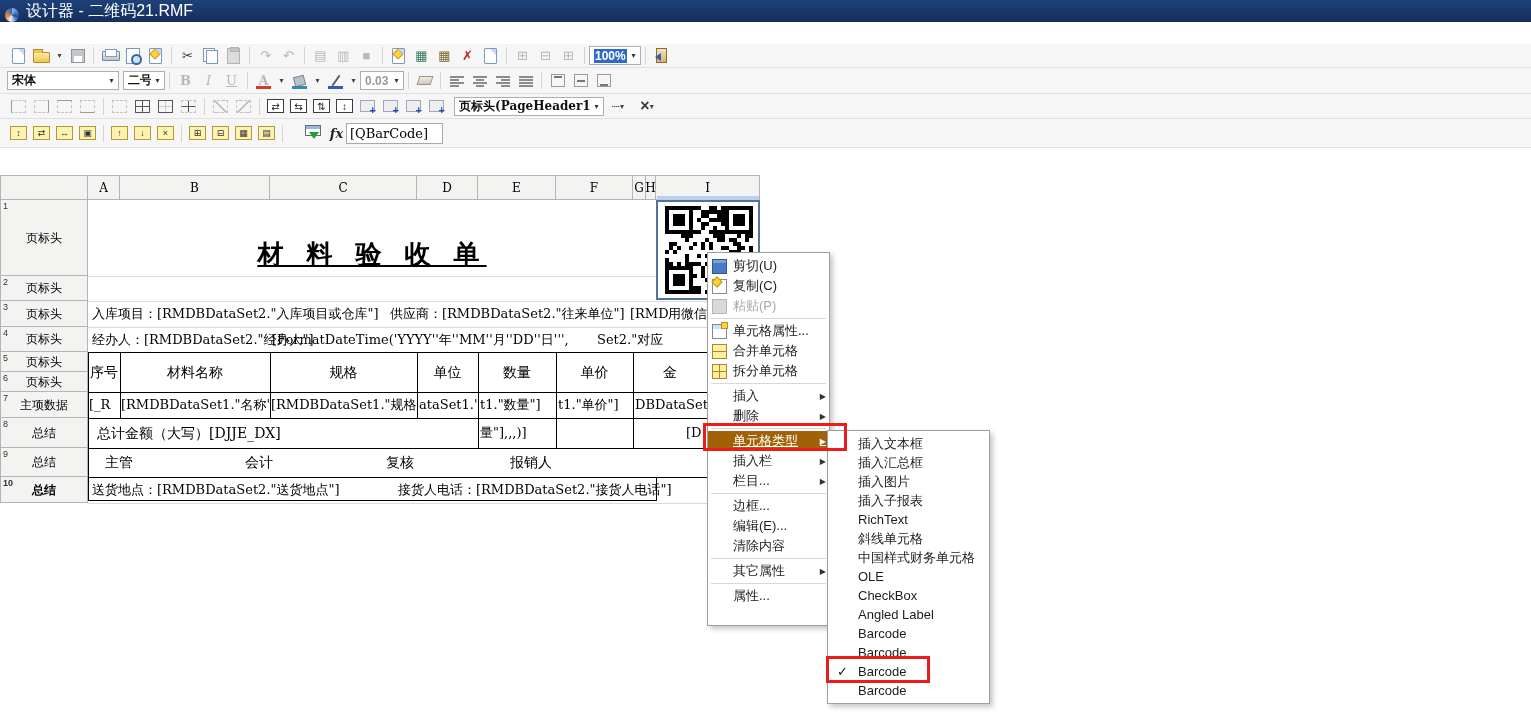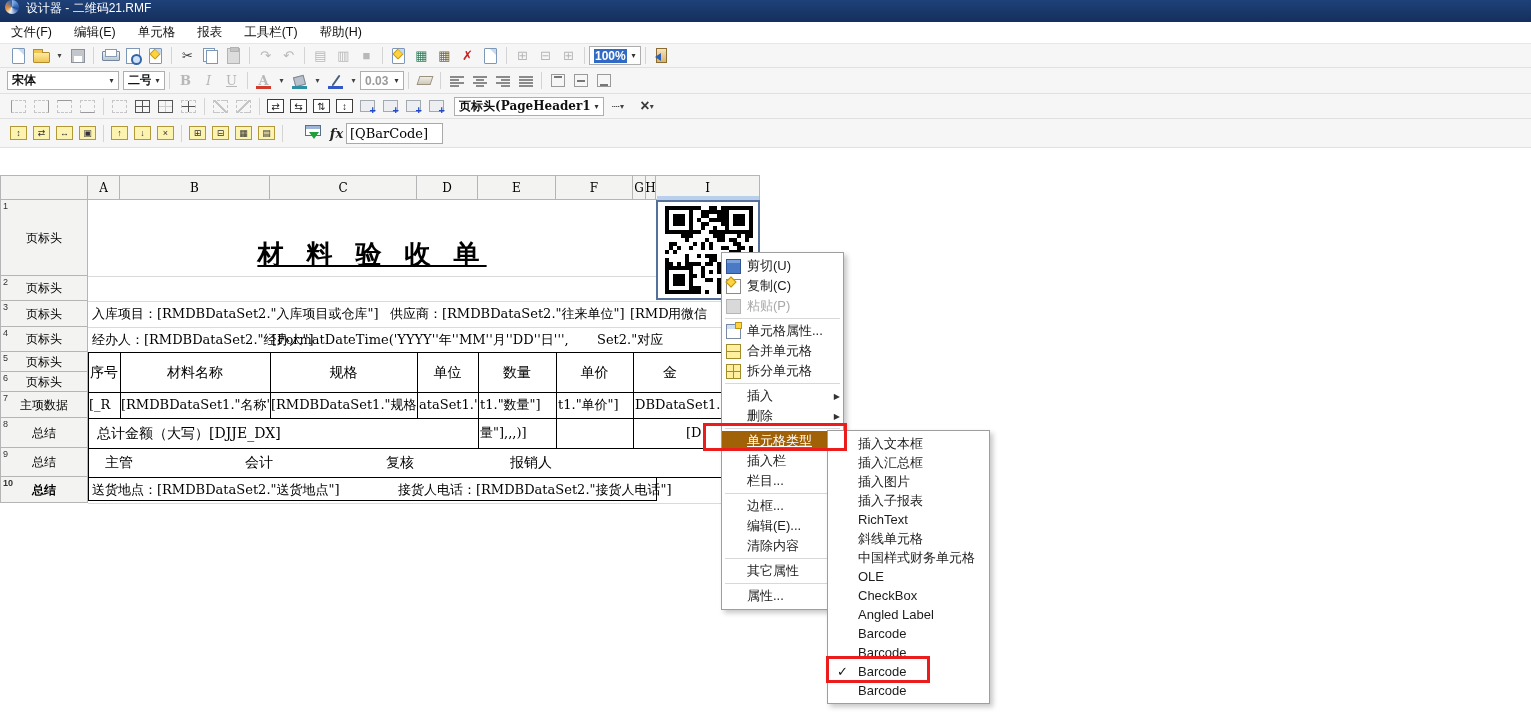--- a/index.html
+++ b/index.html
@@ -8,7 +8,7 @@
 
   
   .titlebar { position:absolute; left:0; top:0; width:100%; height:22px;
-    background:linear-gradient(#1e4179,#152f5c); color:#fff; display:flex; align-items:flex-start; font-size:12px; }
+    background:linear-gradient(#1e4179,#152f5c); color:#fff; display:flex; align-items:flex-end; font-size:16px; }
   .applogo { width:14px; height:14px; margin:0 7px 0 5px; border-radius:50%;
     background:conic-gradient(#8ab6f0,#1c4e9e 30%,#e8f3ff 55%,#e8913a 70%,#2a62b8); flex:none; }
   

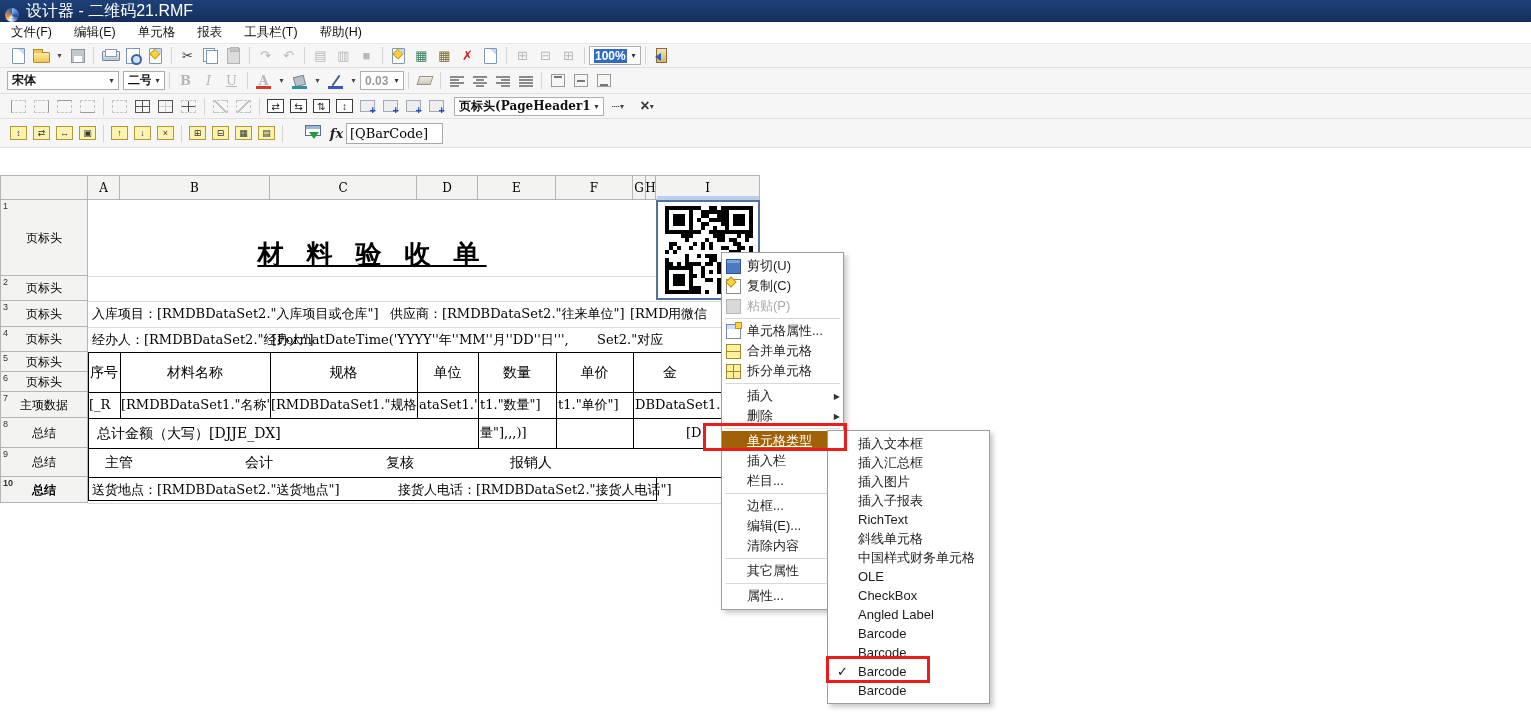--- a/index.html
+++ b/index.html
@@ -181,14 +181,6 @@
     <span>设计器 - 二维码21.RMF</span>
   </div>
 
-  <div class="menubar">
-    <span class="menu-item">文件(F)</span>
-    <span class="menu-item">编辑(E)</span>
-    <span class="menu-item">单元格</span>
-    <span class="menu-item">报表</span>
-    <span class="menu-item">工具栏(T)</span>
-    <span class="menu-item">帮助(H)</span>
-  </div>
 
   <div class="tbrow tb1">
     <span class="tbtn">

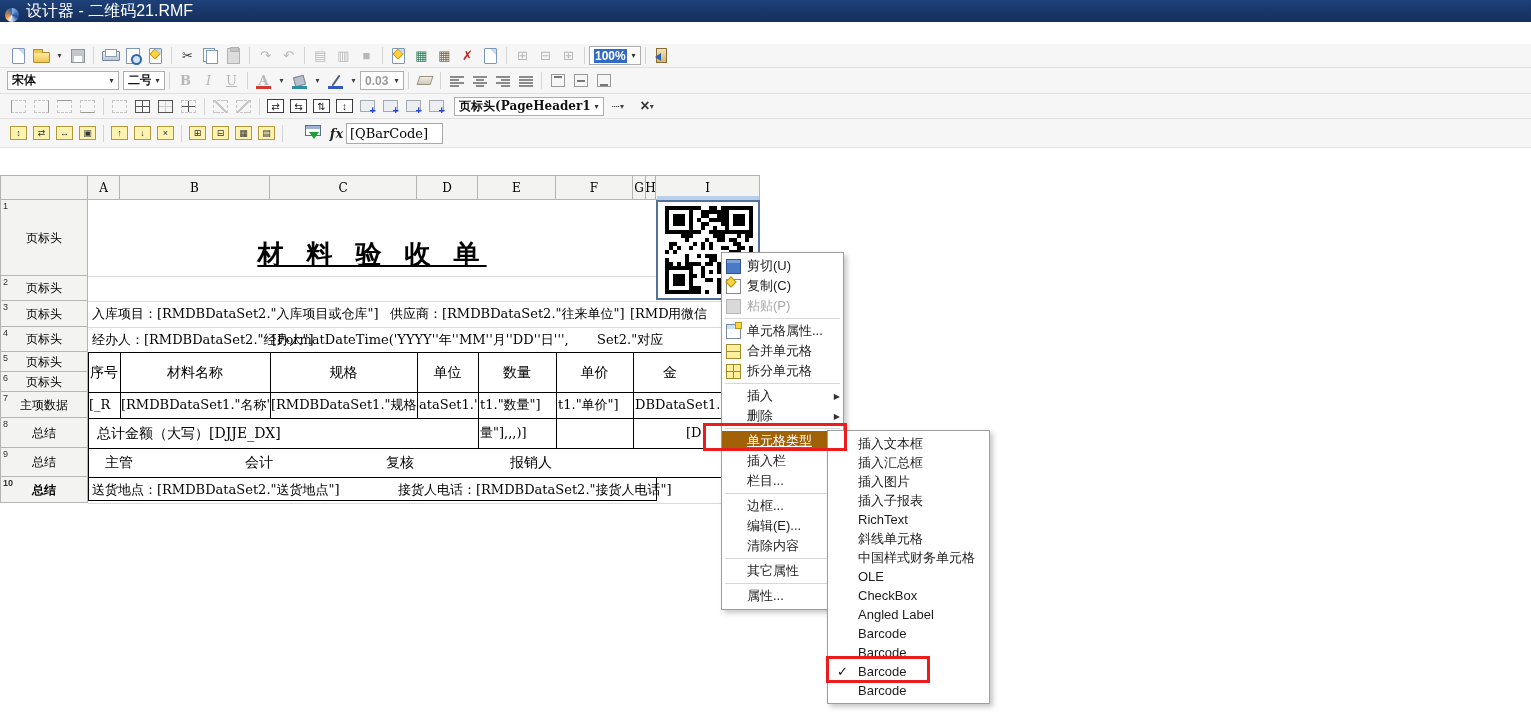--- a/index.html
+++ b/index.html
@@ -142,7 +142,7 @@
 
   
   .cmenu { position:absolute; left:707px; top:252px; width:123px; background:#fff; border:1px solid #9e9e9e;
-    box-shadow:3px 3px 5px rgba(0,0,0,.22); z-index:40; padding-top:3px; padding-bottom:3px;margin-left:14px; }
+    box-shadow:3px 3px 5px rgba(0,0,0,.22); z-index:40; padding-top:3px; padding-bottom:19px; }
   .mi { height:20px; display:flex; align-items:center; font-size:13px; color:#1c1c1c; padding-right:3px; }
   .mico { width:15px; height:15px; margin:0 6px 0 4px; flex:none; }
   .milbl { flex:1; white-space:nowrap; }

